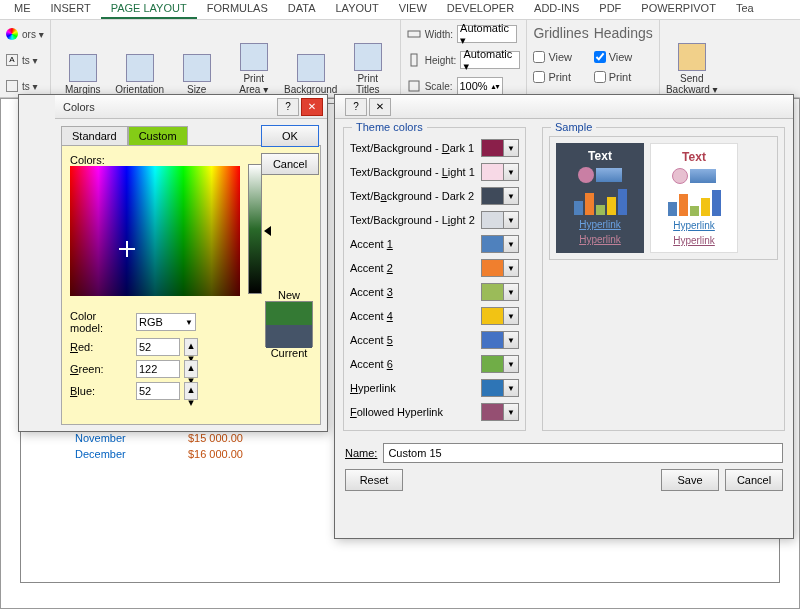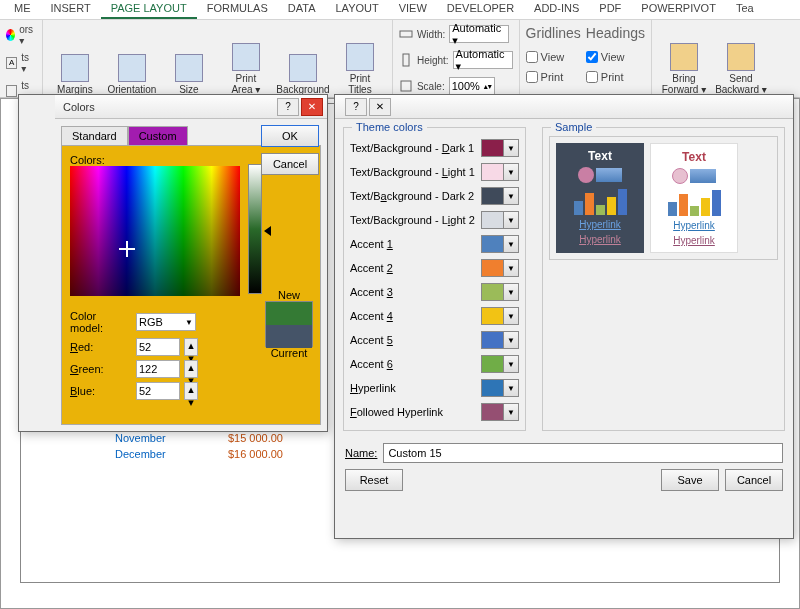--- a/index.html
+++ b/index.html
@@ -216,11 +216,6 @@
   <div class="group" style="border-right:none;">
     <div class="big-btn">
         <div class="ico" style="background:#f1d08a;"></div>
-        <div class="lbl" style="white-space:pre;">Bring
-Forward ▾</div>
-      </div>
-    <div class="big-btn">
-        <div class="ico" style="background:#f1d08a;"></div>
         <div class="lbl" style="white-space:pre;">Send
 Backward ▾</div>
       </div>

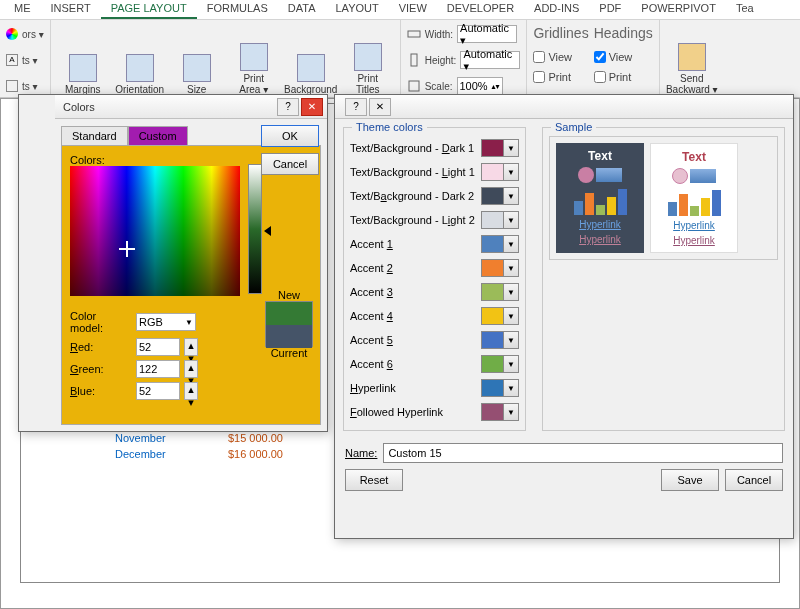--- a/index.html
+++ b/index.html
@@ -42,7 +42,7 @@
 #colorsDlg { left: 18px; top: 94px; width: 310px; height: 338px; padding-left: 36px; }
 .tabstrip { display: flex; margin: 6px 6px 0; }
 .tabbtn { padding: 3px 10px; border: 1px solid #aaa; background: #e8e8e8; cursor: pointer; position: relative; top: 1px; }
-.tabbtn.active { background: #a21caf; border-bottom: 1px solid #fff; }
+.tabbtn.active { background: #84cc16; border-bottom: 1px solid #fff; }
 .tabbody { border: 1px solid #aaa; margin: 0 6px; padding: 8px; background: #eab308; height: 280px; position: relative; }
 .colorpick { position: relative; width: 170px; height: 130px; background: linear-gradient(to bottom, rgba(0,0,0,0), rgba(0,0,0,.7)), linear-gradient(to right, red,magenta,blue,cyan,lime,yellow,red); cursor: crosshair; }
 .cursor-cross { position:absolute; left:52px; top:78px; width:10px; height:10px; }

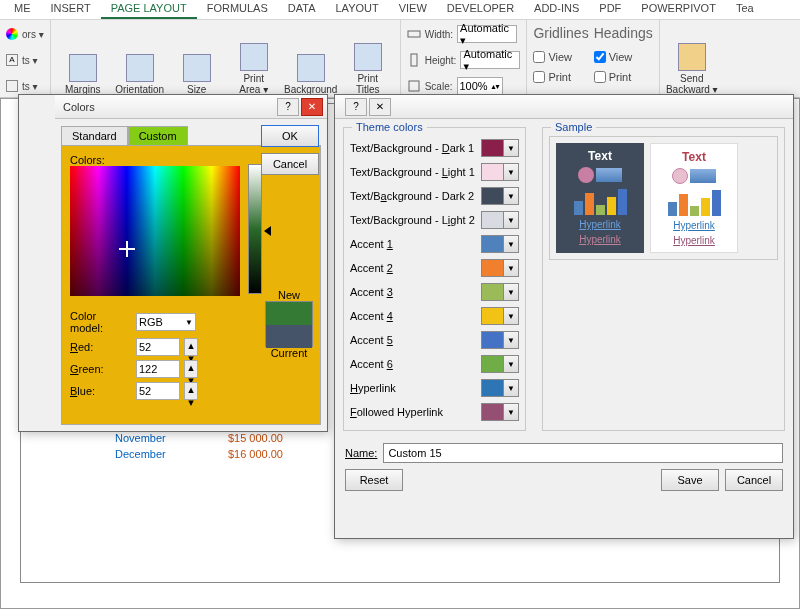--- a/index.html
+++ b/index.html
@@ -43,7 +43,7 @@
 .tabstrip { display: flex; margin: 6px 6px 0; }
 .tabbtn { padding: 3px 10px; border: 1px solid #aaa; background: #e8e8e8; cursor: pointer; position: relative; top: 1px; }
 .tabbtn.active { background: #84cc16; border-bottom: 1px solid #fff; }
-.tabbody { border: 1px solid #aaa; margin: 0 6px; padding: 8px; background: #eab308; height: 280px; position: relative; }
+.tabbody { border: 1px solid #aaa; margin: 0 6px; padding: 8px; background: #fef9c3; height: 280px; position: relative; }
 .colorpick { position: relative; width: 170px; height: 130px; background: linear-gradient(to bottom, rgba(0,0,0,0), rgba(0,0,0,.7)), linear-gradient(to right, red,magenta,blue,cyan,lime,yellow,red); cursor: crosshair; }
 .cursor-cross { position:absolute; left:52px; top:78px; width:10px; height:10px; }
 .cursor-cross::before,.cursor-cross::after{content:"";position:absolute;background:#fff;}

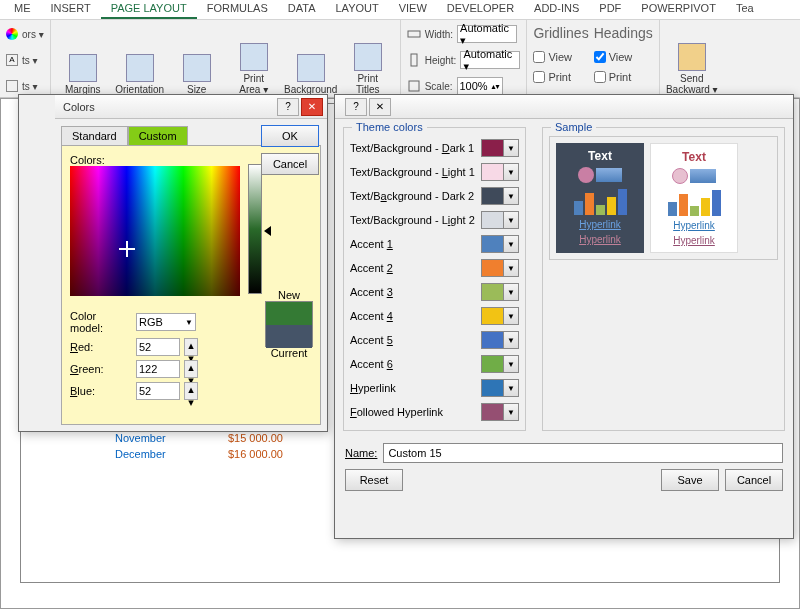--- a/index.html
+++ b/index.html
@@ -27,7 +27,7 @@
 
 .sheet { position: absolute; top: 98px; left: 0; right: 0; bottom: 0; background: #fff; border: 1px solid #999; padding: 4px; }
 .sheetbox { border: 1px solid #888; width: 760px; height: 480px; margin: 0 auto; position: relative; }
-.cell-row { position: absolute; left: 54px; display: flex; gap: 18px; font-size: 11px; margin-left: 40px; }
+.cell-row { position: absolute; left: 54px; display: flex; gap: 18px; font-size: 11px; }
 .month { color: #0563c1; width: 70px; }
 .money { color: #c05010; width: 80px; text-align: right; }
 

